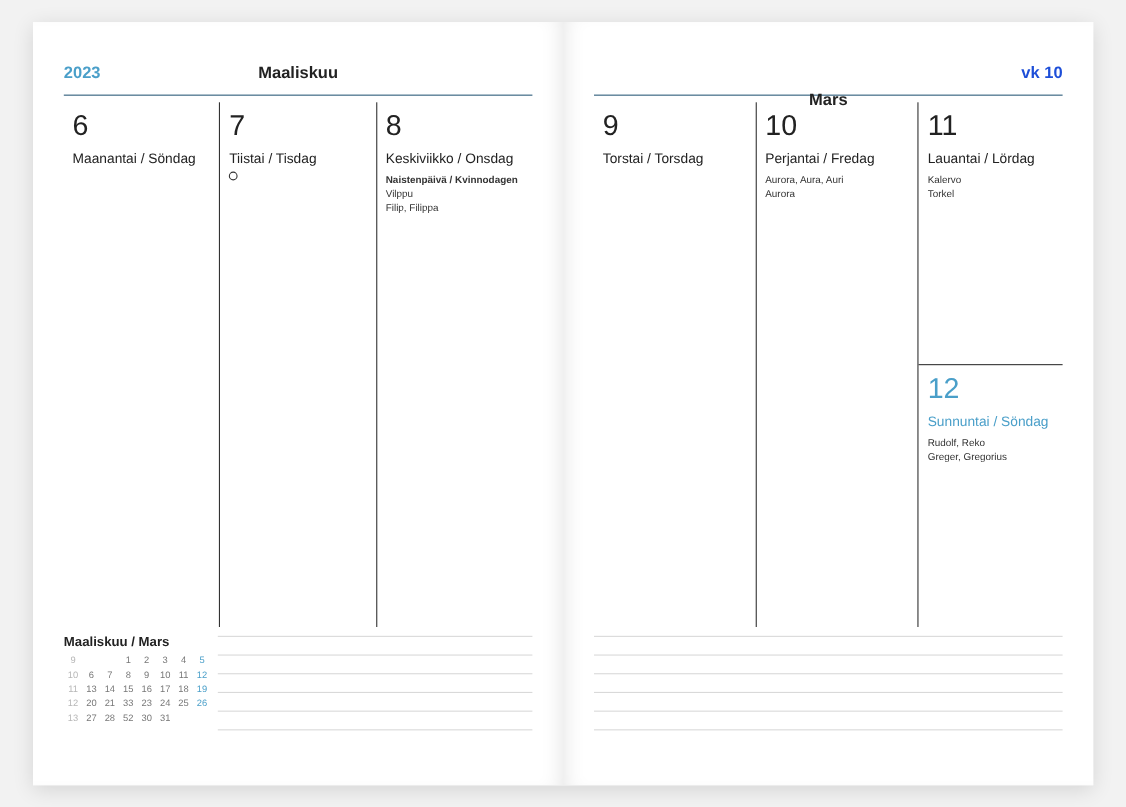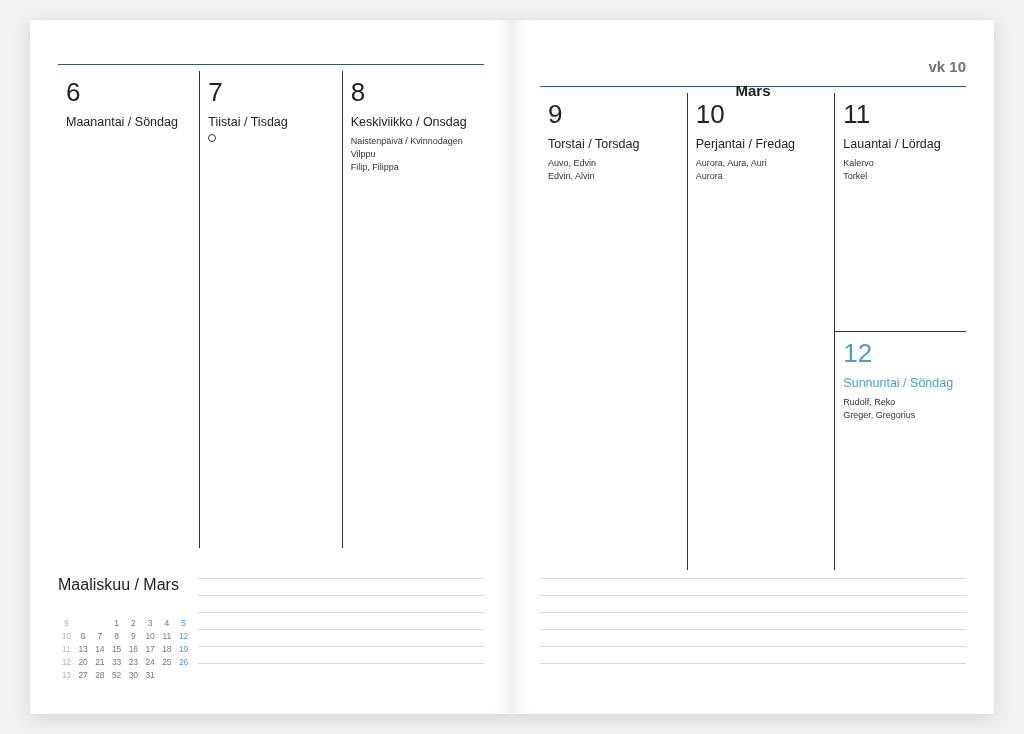--- a/index.html
+++ b/index.html
@@ -75,6 +75,10 @@
 <div class="spread">
 
   <div class="page page-left">
+    <div class="header">
+      <span class="year">2023</span>
+      <span class="month">Maaliskuu</span>
+    </div>
     <hr class="rule">
 
     <div class="days">

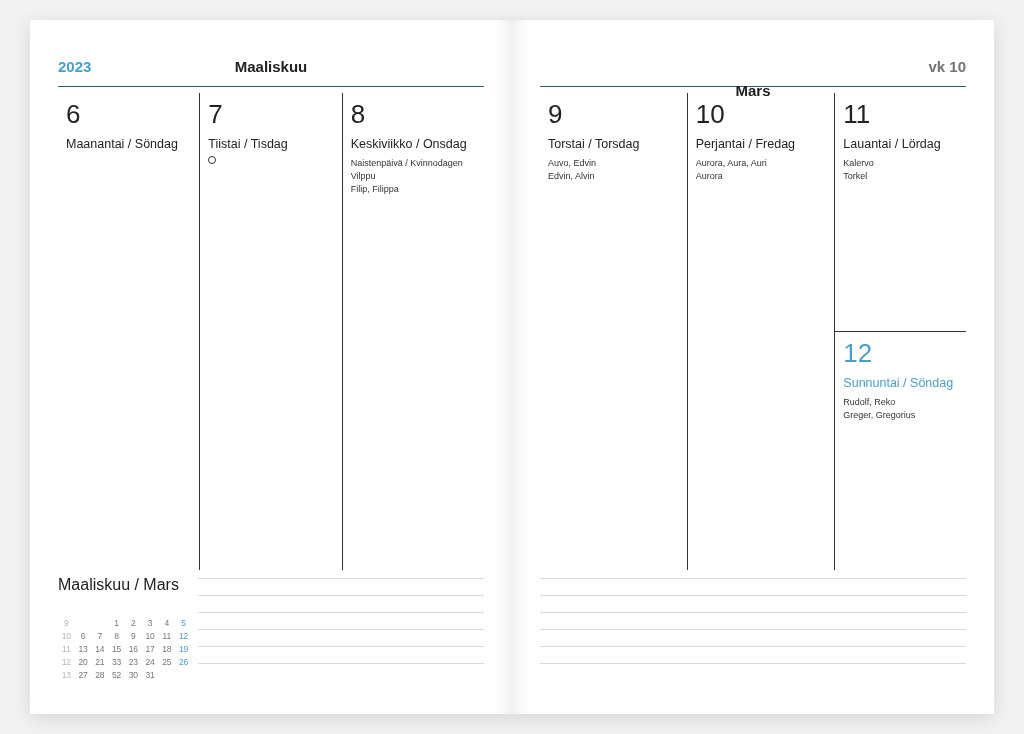--- a/index.html
+++ b/index.html
@@ -22,7 +22,7 @@
   .year { color: #4a9fc9; font-size: 15px; font-weight: 600; }
   .month { color: #222; font-size: 15px; font-weight: 600; position: absolute; left: 50%; transform: translateX(-50%); }
   .month-right { color: #222; font-size: 15px; font-weight: 600; position: absolute; left: 50%; transform: translateX(-50%); margin-top: 24px; }
-  .week { color: #737373; font-size: 15px; font-weight: 600; margin-left: auto; }
+  .week { color: #1d4ed8; font-size: 15px; font-weight: 600; margin-left: auto; }
   .rule { border: none; border-top: 1px solid #2d5c7a; margin-top: 6px; }
   .days {
     display: flex; height: 477px; margin-top: 6px;

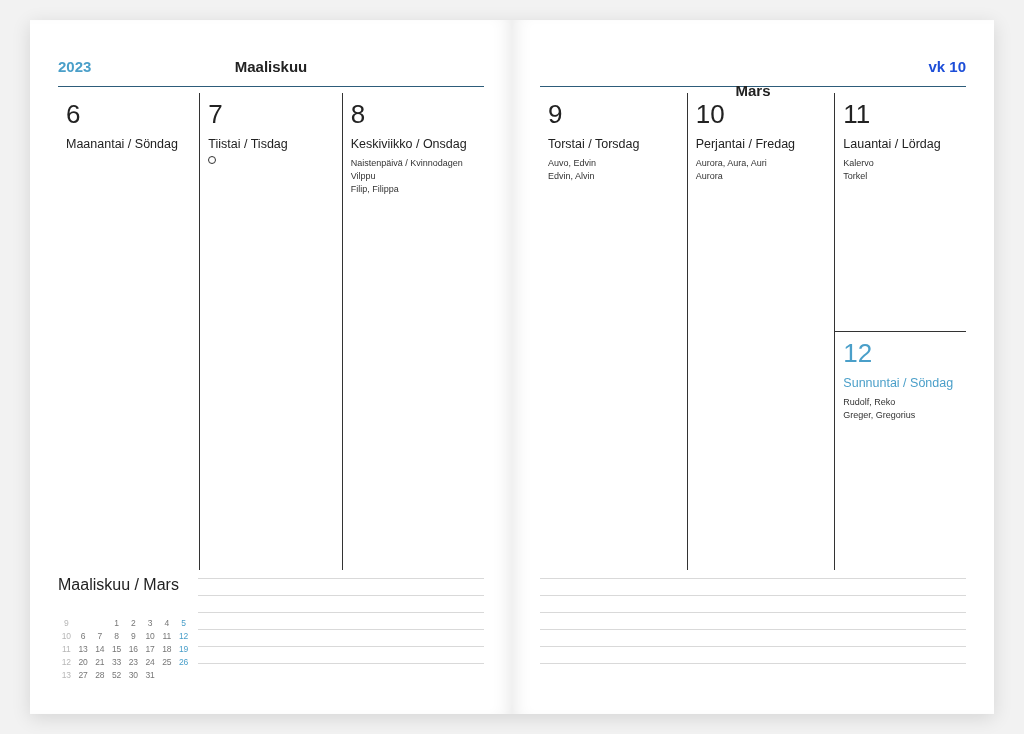--- a/index.html
+++ b/index.html
@@ -36,7 +36,7 @@
   .dow { font-size: 12.5px; color: #222; margin-top: 10px; }
   .names { margin-top: 6px; }
   .names div { font-size: 9px; color: #333; line-height: 1.45; }
-  .names .bold { font-weight: 400; }
+  .names .bold { font-weight: 700; }
   .moon {
     width: 8px; height: 8px; border: 1px solid #333; border-radius: 50%;
     margin-top: 5px;

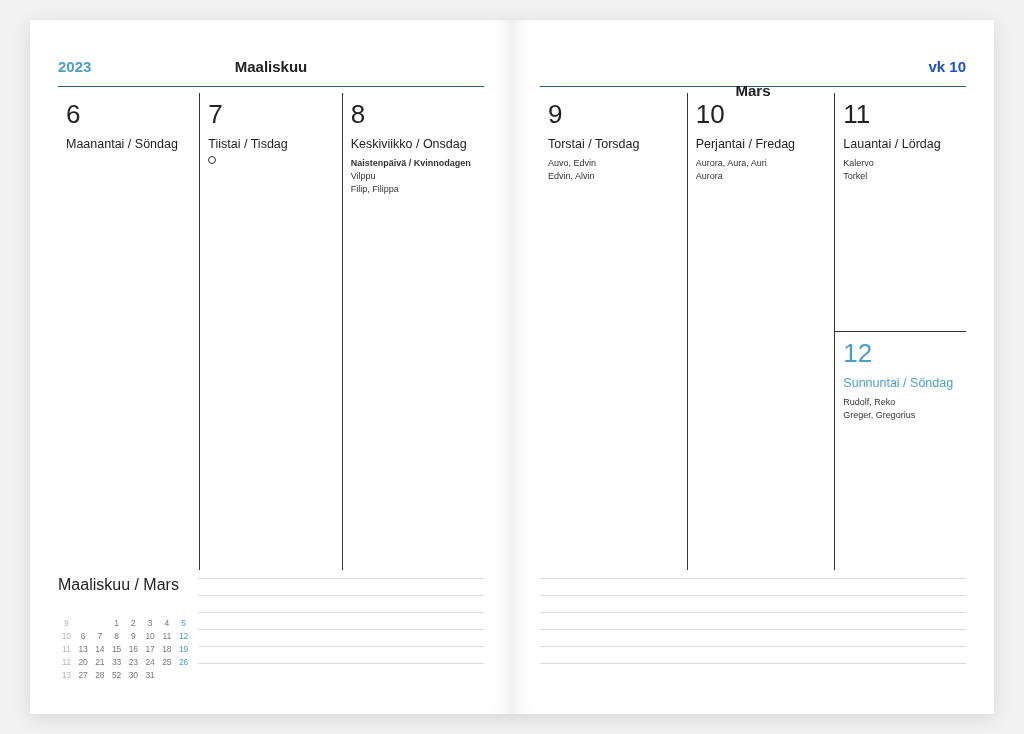--- a/index.html
+++ b/index.html
@@ -182,10 +182,6 @@
       <div class="day-col">
         <div class="date">9</div>
         <div class="dow">Torstai / Torsdag</div>
-        <div class="names">
-          <div>Auvo, Edvin</div>
-          <div>Edvin, Alvin</div>
-        </div>
       </div>
       <div class="day-col">
         <div class="date">10</div>

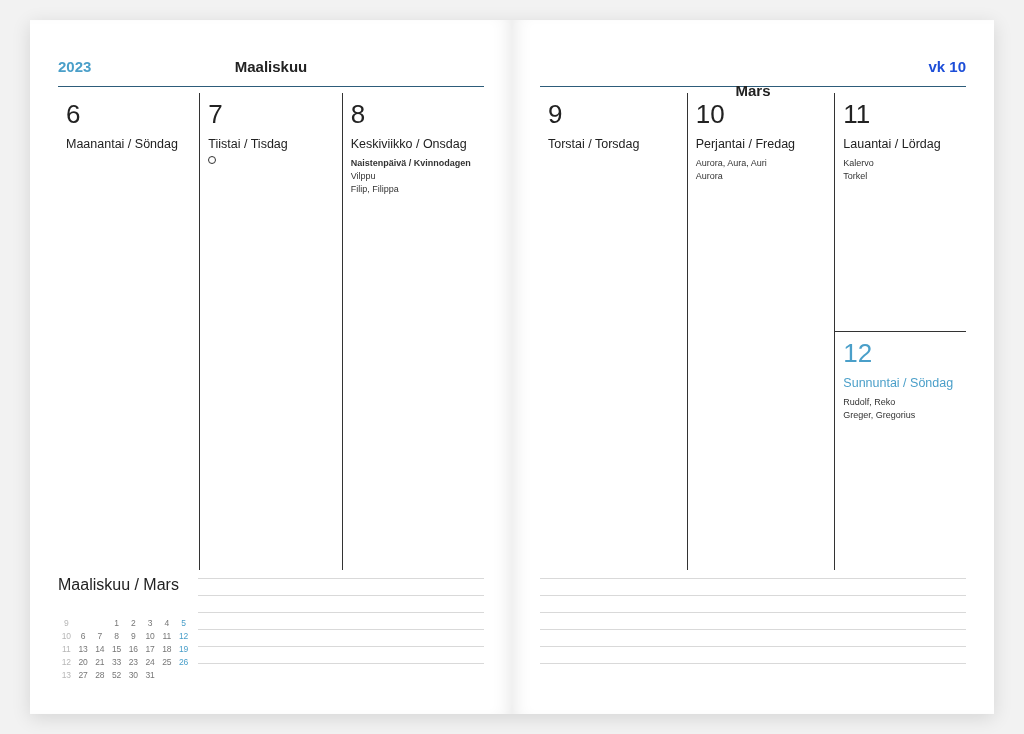--- a/index.html
+++ b/index.html
@@ -61,7 +61,7 @@
     position: absolute; top: -2px; left: 0; width: 134px;
     font-size: 8.5px; color: #666;
   }
-  .minical-title { font-weight: 400; color: #222; margin-bottom: 22px; font-size: 16px; }
+  .minical-title { font-weight: 700; color: #222; margin-bottom: 3px; font-size: 12px; }
   .minical table { border-collapse: collapse; width: 100%; }
   .minical td {
     width: 12.5%; text-align: center; padding: 1.5px 0; color: #777;

